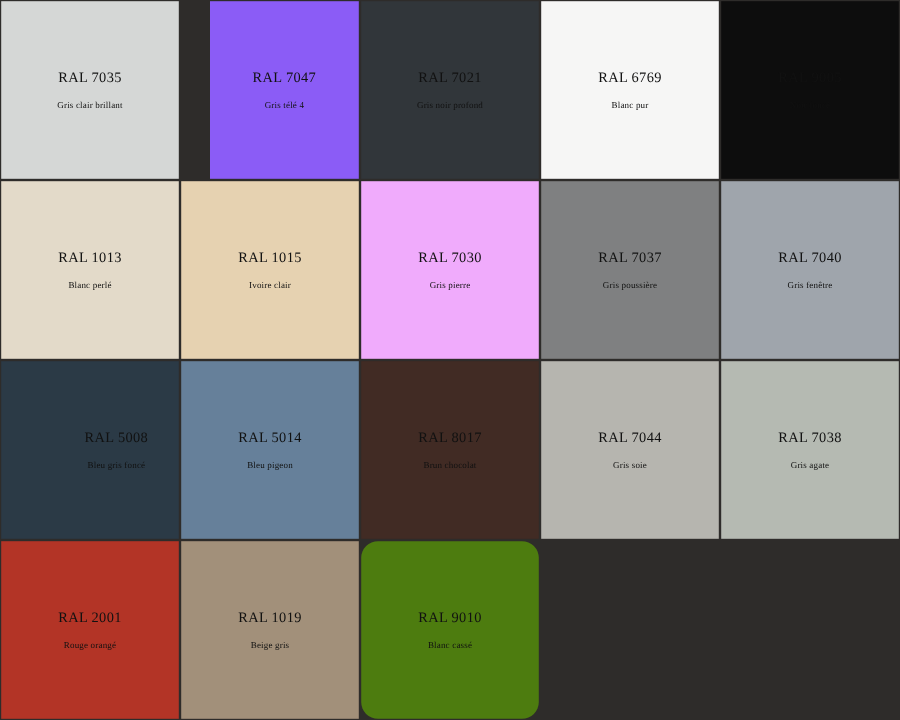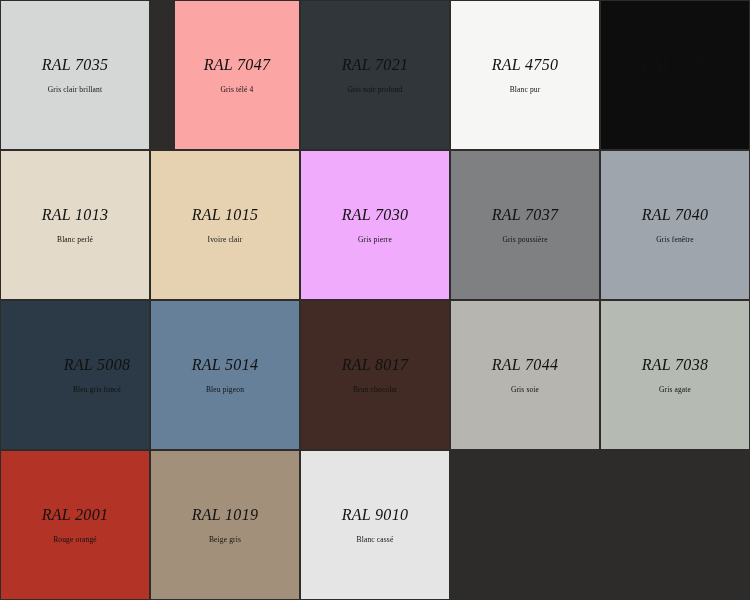--- a/index.html
+++ b/index.html
@@ -34,11 +34,10 @@
     overflow: hidden;
   }
   .swatch-code {
-    font-size: 16px;
+    font-size: 12px;
     letter-spacing: 0.3px;
     line-height: 1.1;
     white-space: nowrap;
-    font-style: italic;
   }
   .swatch-name {
     font-size: 7.5px;

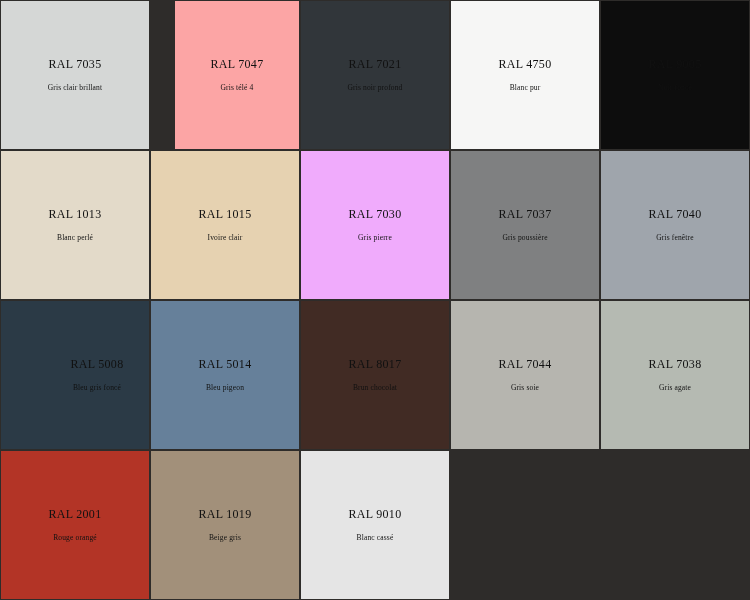--- a/index.html
+++ b/index.html
@@ -55,7 +55,7 @@
       <div class="swatch-code" style="color: rgb(17, 17, 17);">RAL 7035</div>
       <div class="swatch-name" style="color: rgb(17, 17, 17);">Gris clair brillant</div>
     </div>
-    <div class="swatch" style="background: #fca5a5; margin-left: 24px;">
+    <div class="swatch" style="background: #8b5cf6; margin-left: 24px;">
       <div class="swatch-code" style="color: rgb(17, 17, 17);">RAL 7047</div>
       <div class="swatch-name" style="color: rgb(17, 17, 17);">Gris télé 4</div>
     </div>

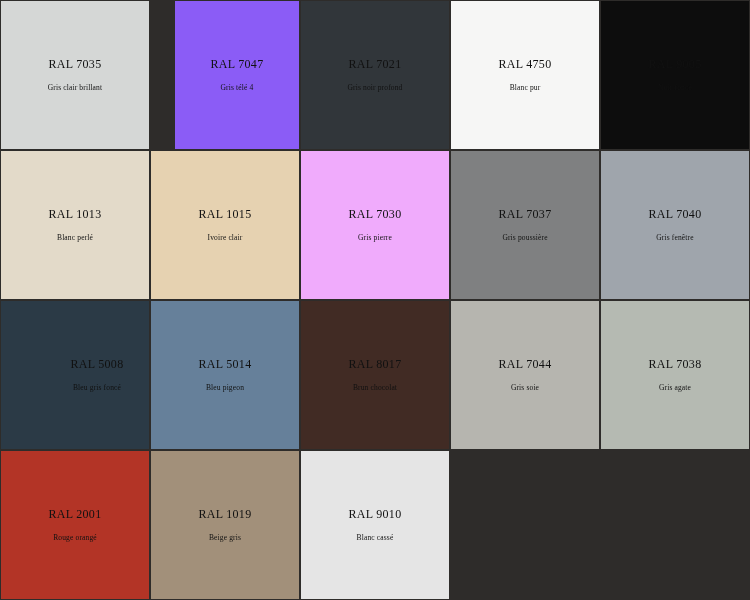--- a/index.html
+++ b/index.html
@@ -64,7 +64,7 @@
       <div class="swatch-name" style="color: rgb(17, 17, 17);">Gris noir profond</div>
     </div>
     <div class="swatch" style="background: rgb(246, 246, 245);">
-      <div class="swatch-code" style="color: rgb(17, 17, 17);">RAL 4750</div>
+      <div class="swatch-code" style="color: rgb(17, 17, 17);">RAL 6769</div>
       <div class="swatch-name" style="color: rgb(17, 17, 17);">Blanc pur</div>
     </div>
     <div class="swatch" style="background: rgb(13, 13, 13);">

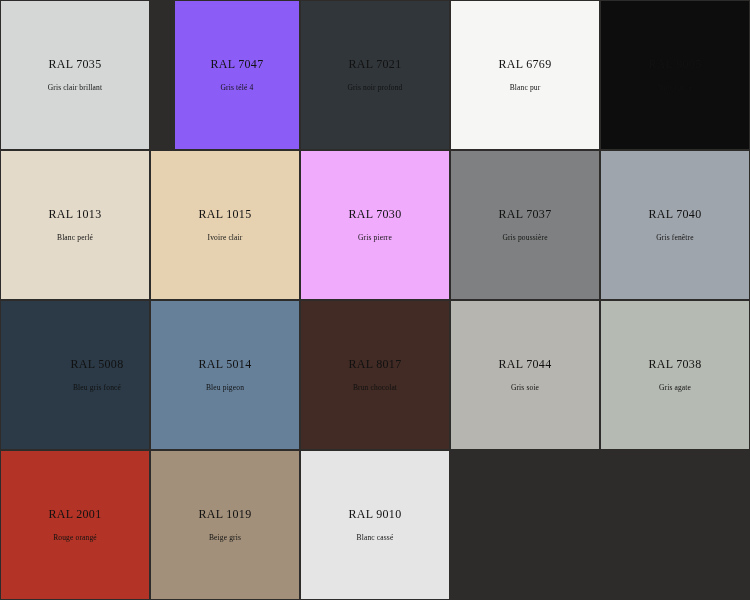--- a/index.html
+++ b/index.html
@@ -119,7 +119,7 @@
       <div class="swatch-code" style="color: rgb(17, 17, 17);">RAL 1019</div>
       <div class="swatch-name" style="color: rgb(17, 17, 17);">Beige gris</div>
     </div>
-    <div class="swatch" style="background: #e5e5e5;">
+    <div class="swatch" style="background: #4d7c0f; border-radius: 14px;">
       <div class="swatch-code" style="color: rgb(17, 17, 17);">RAL 9010</div>
       <div class="swatch-name" style="color: rgb(17, 17, 17);">Blanc cassé</div>
     </div>

